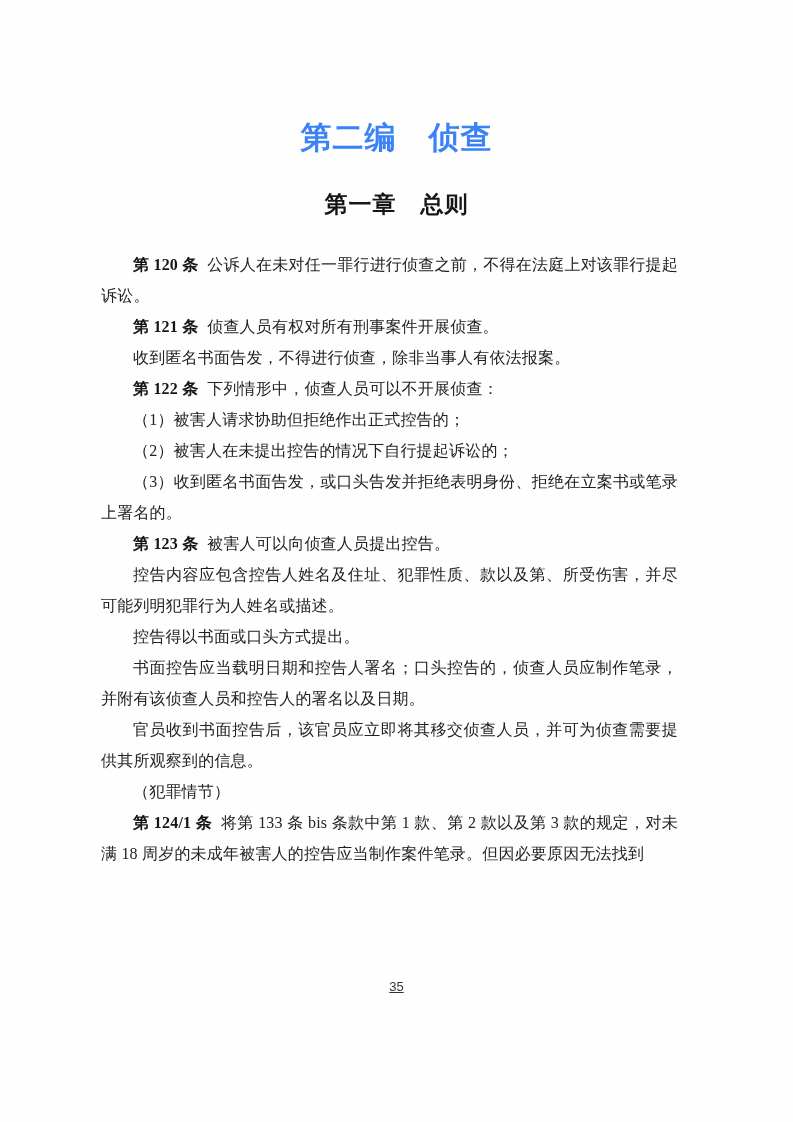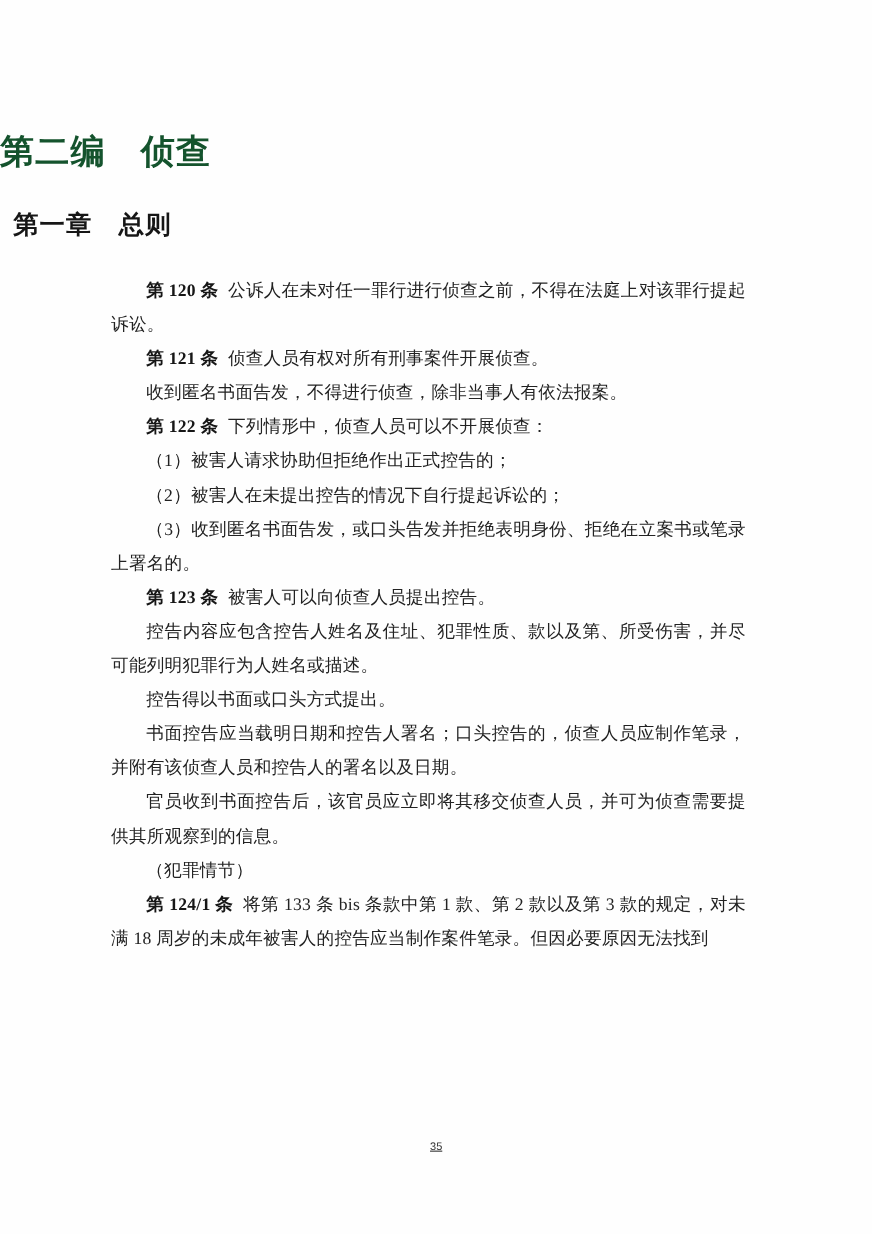--- a/index.html
+++ b/index.html
@@ -19,12 +19,12 @@
   }
   .part-title {
     margin: 118px 0 0 0;
-    text-align: left;
+    text-align: center;
     font-size: 31px;
     line-height: 40px;
     font-weight: bold;
     letter-spacing: 1px;
-    color: #14532d;
+    color: #3b82f6;
   }
   .chapter-title {
     margin: 31px 0 0 0;

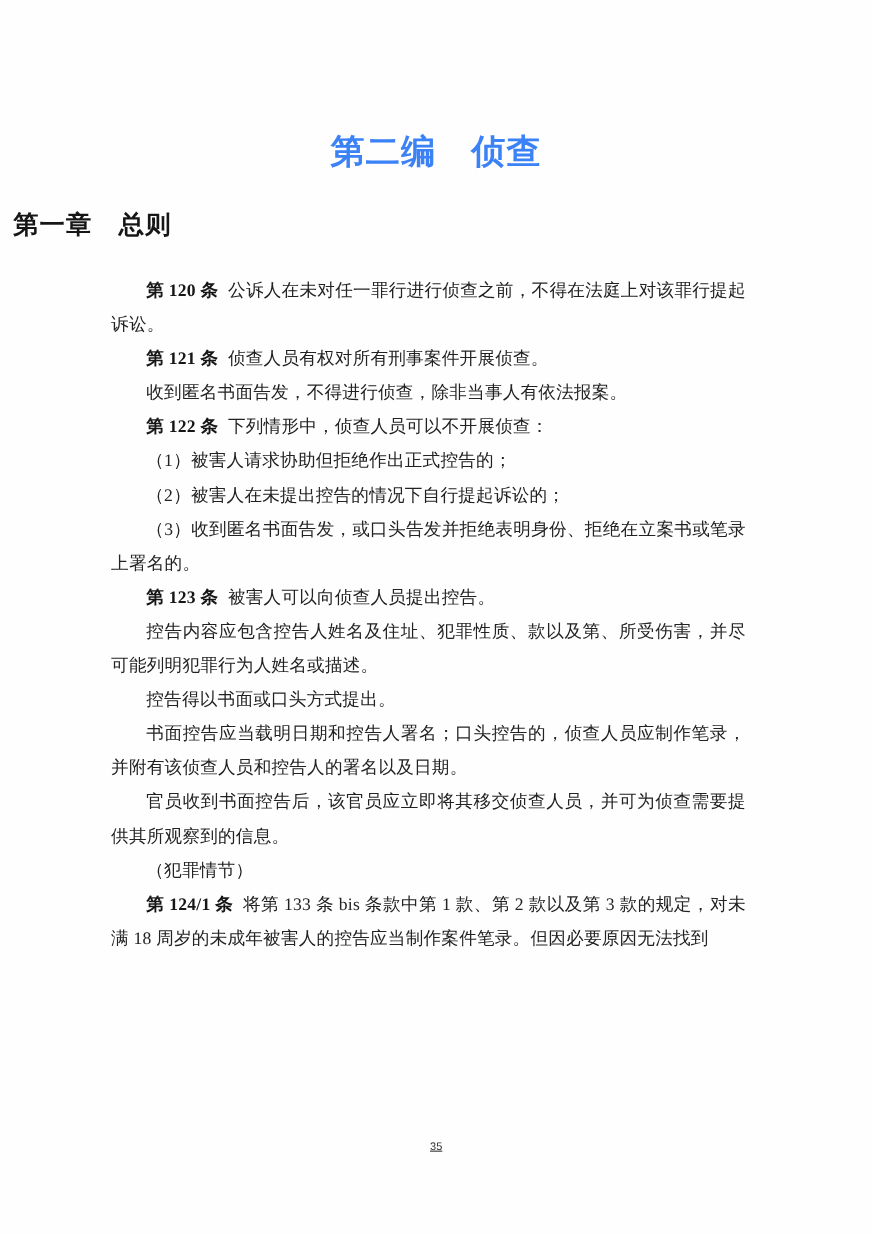--- a/index.html
+++ b/index.html
@@ -28,13 +28,12 @@
   }
   .chapter-title {
     margin: 31px 0 0 0;
-    text-align: left;
+    text-align: center;
     font-size: 23px;
     line-height: 32px;
     font-weight: bold;
     letter-spacing: 1px;
     color: #161616;
-    padding-left: 12px;
   }
   .article-body {
     margin: 28px 115px 0 101px;

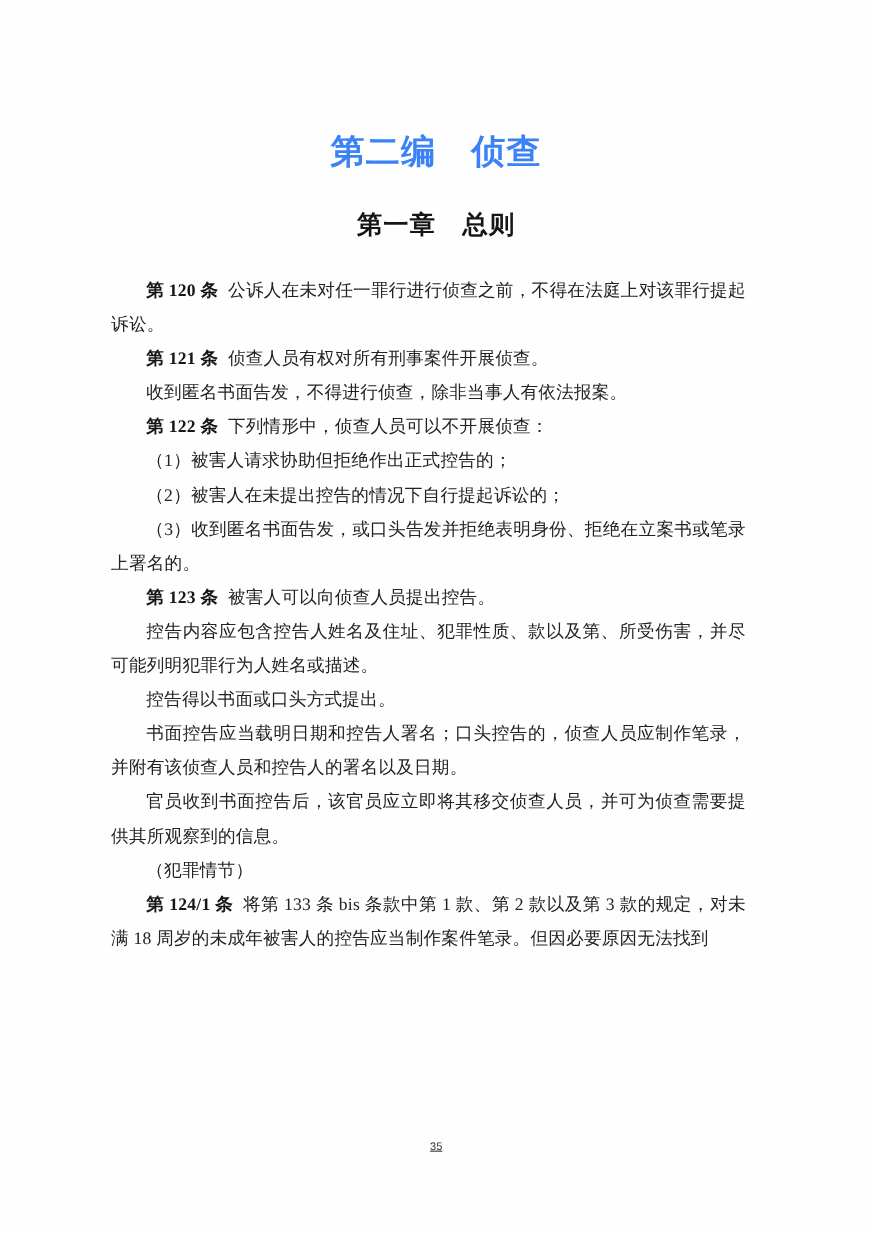--- a/index.html
+++ b/index.html
@@ -54,11 +54,11 @@
   }
   .page-footer {
     position: absolute;
-    top: 1034px;
+    top: 978px;
     left: 0;
     width: 100%;
     text-align: center;
-    font-size: 10px;
+    font-size: 13px;
     line-height: 18px;
     font-family: "Liberation Sans", "DejaVu Sans", sans-serif;
     color: #333333;

